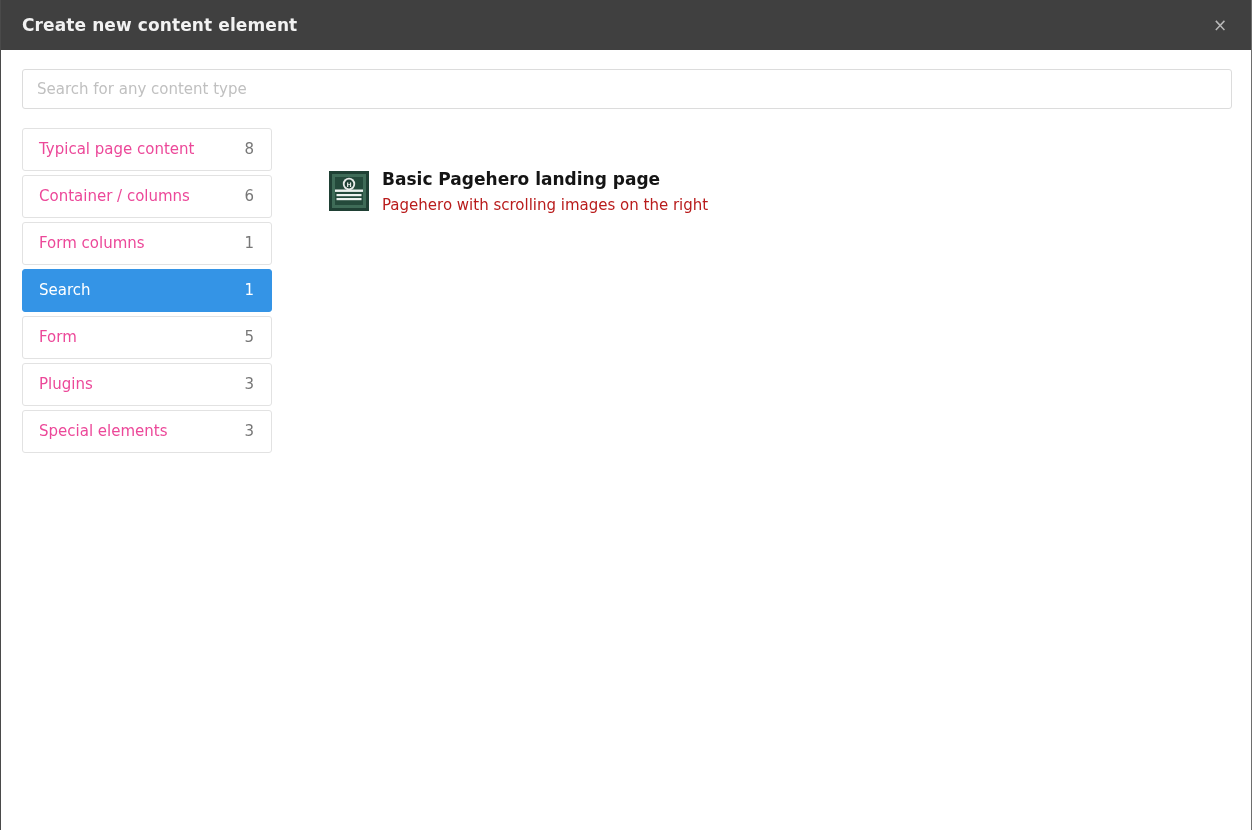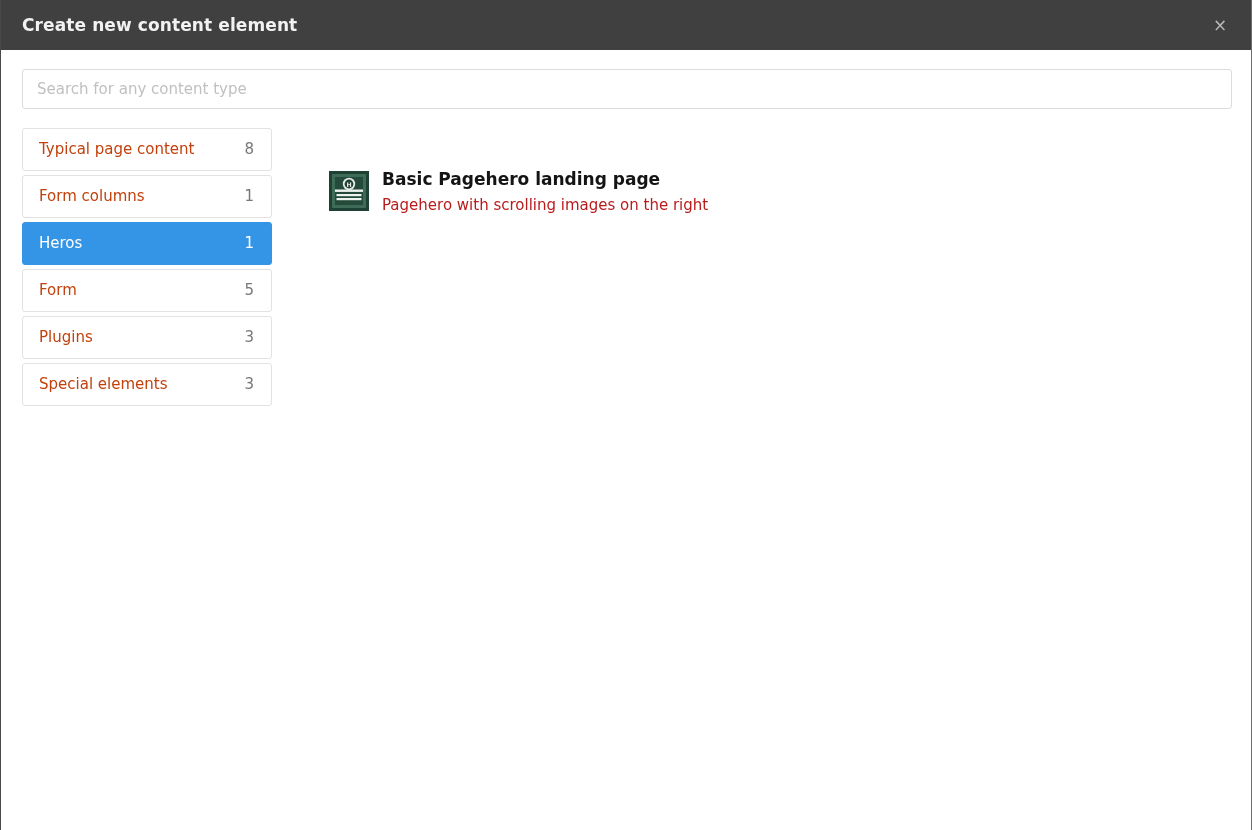--- a/index.html
+++ b/index.html
@@ -122,7 +122,7 @@
   }
   .category-label {
     font-size: 15px;
-    color: #c2410c;
+    color: #ec4899;
     line-height: 1;
   }
   .category-count {

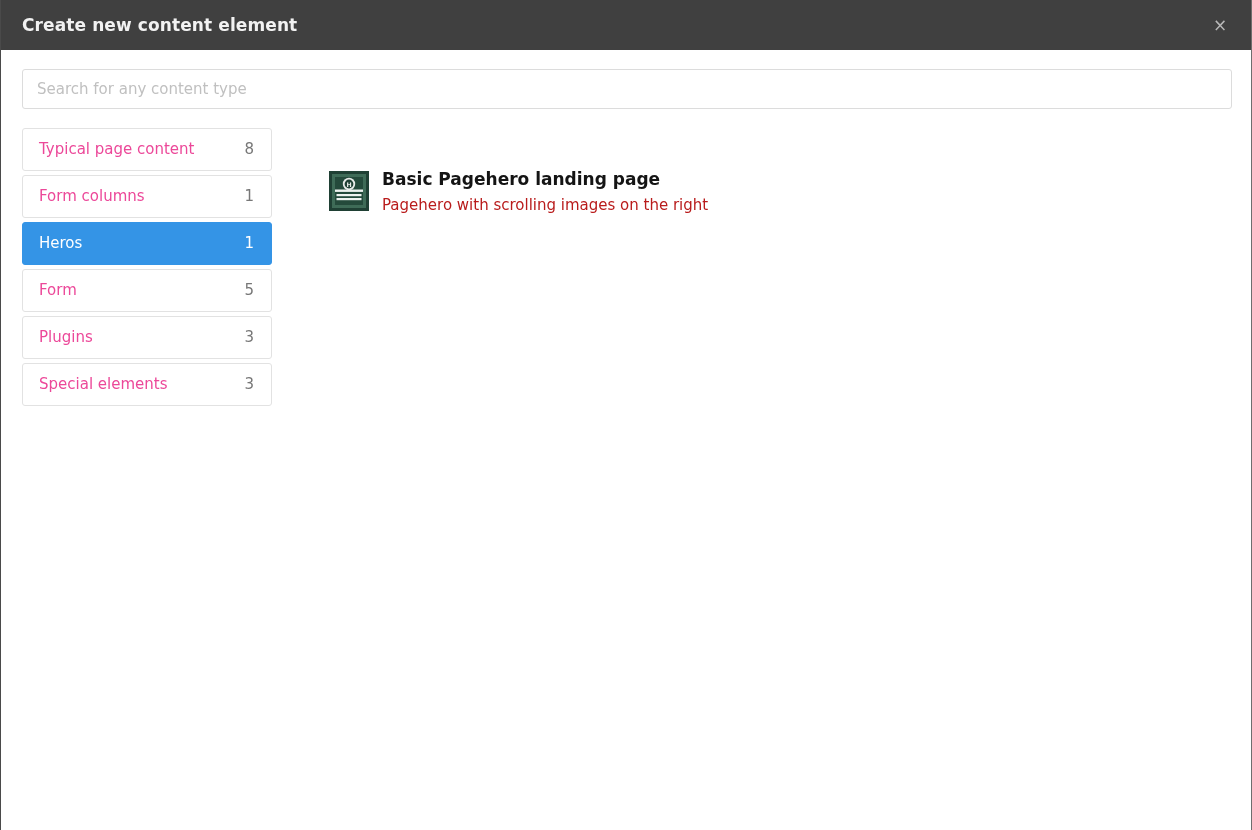--- a/index.html
+++ b/index.html
@@ -193,6 +193,10 @@
         <div class="category-item">
           <span class="category-label">Typical page content</span>
           <span class="category-count">8</span>
+        </div>
+        <div class="category-item">
+          <span class="category-label">Container / columns</span>
+          <span class="category-count">6</span>
         </div>
         <div class="category-item">
           <span class="category-label">Form columns</span>

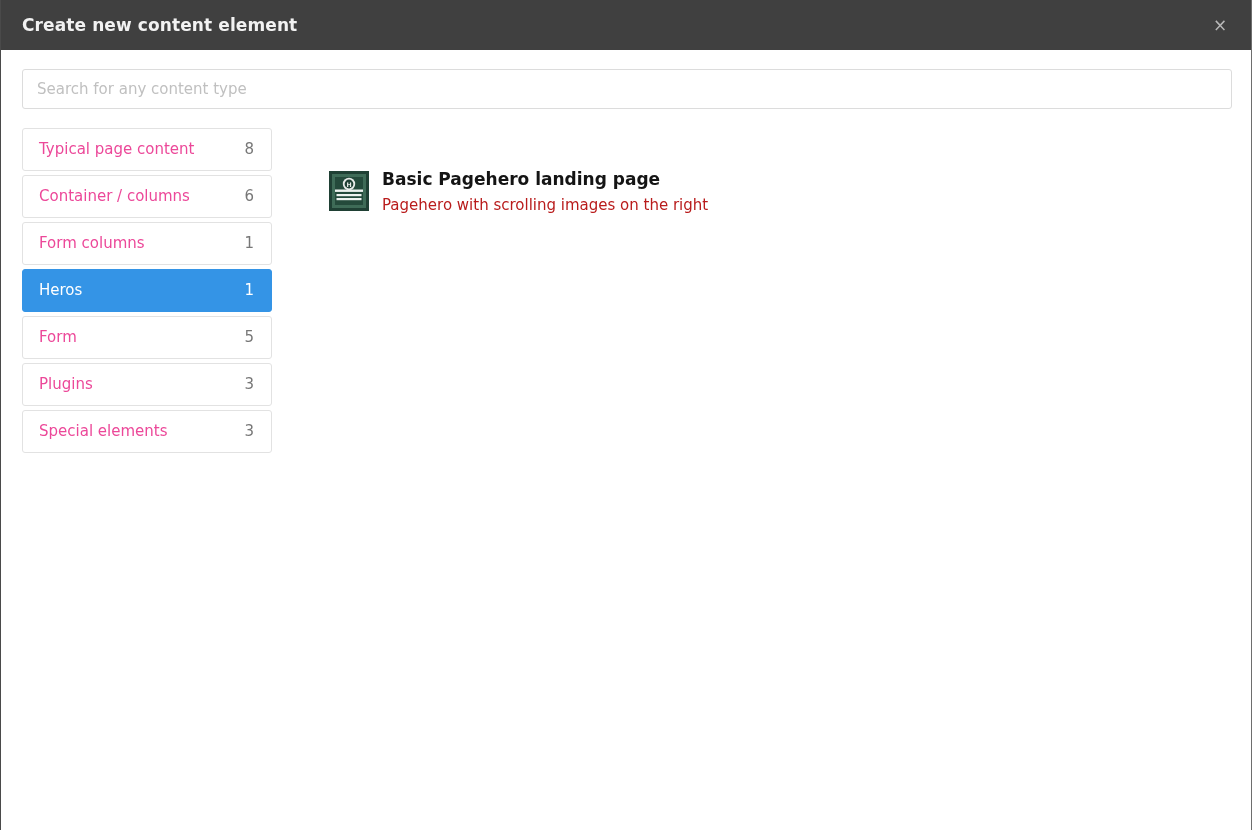--- a/index.html
+++ b/index.html
@@ -203,7 +203,7 @@
           <span class="category-count">1</span>
         </div>
         <div class="category-item active">
-          <span class="category-label">Heros</span>
+          <span class="category-label">Search</span>
           <span class="category-count">1</span>
         </div>
         <div class="category-item">

